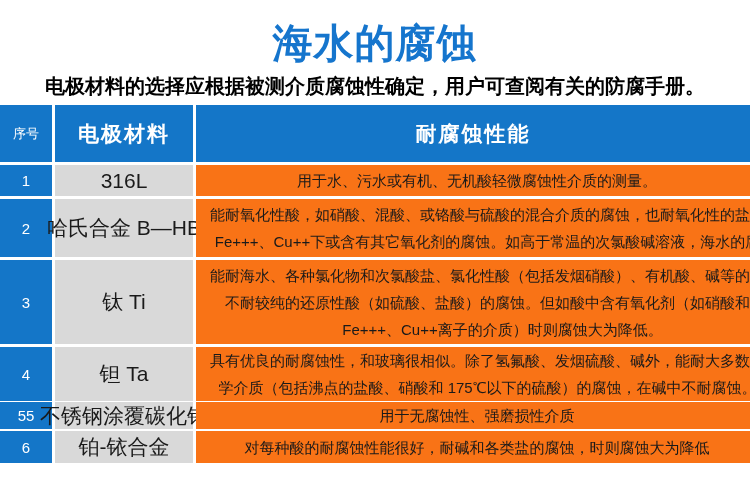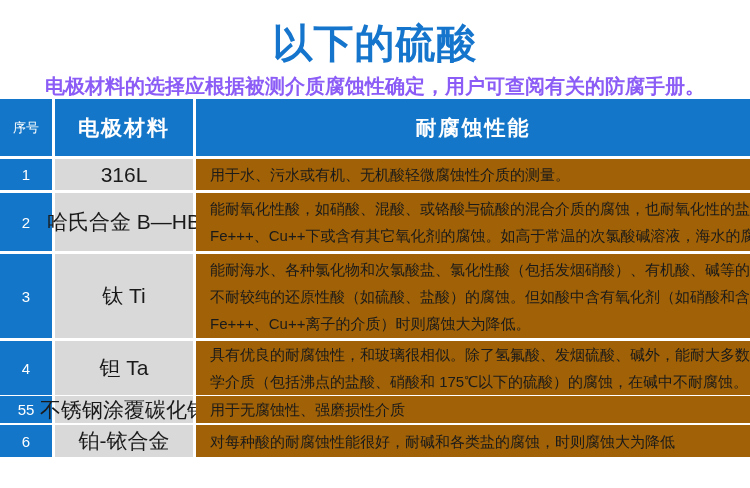--- a/index.html
+++ b/index.html
@@ -87,7 +87,7 @@
 <body>
 
 <div class="page">
-  <div class="title">以下的硫酸</div>
+  <div class="title">海水的腐蚀</div>
   <div class="subtitle">电极材料的选择应根据被测介质腐蚀性确定，用户可查阅有关的防腐手册。</div>
 
   <div class="table">

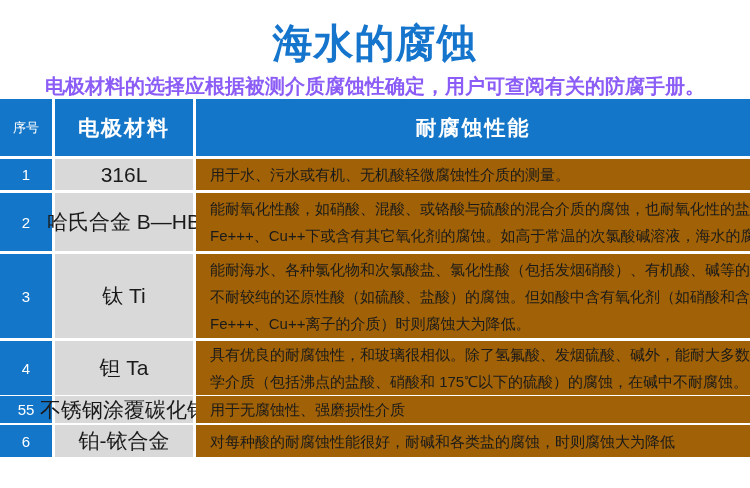--- a/index.html
+++ b/index.html
@@ -27,7 +27,7 @@
     font-size: 20px;
     line-height: 26px;
     font-weight: 600;
-    color: #8b5cf6;
+    color: #000000;
   }
 
   .table { width: 750px; }

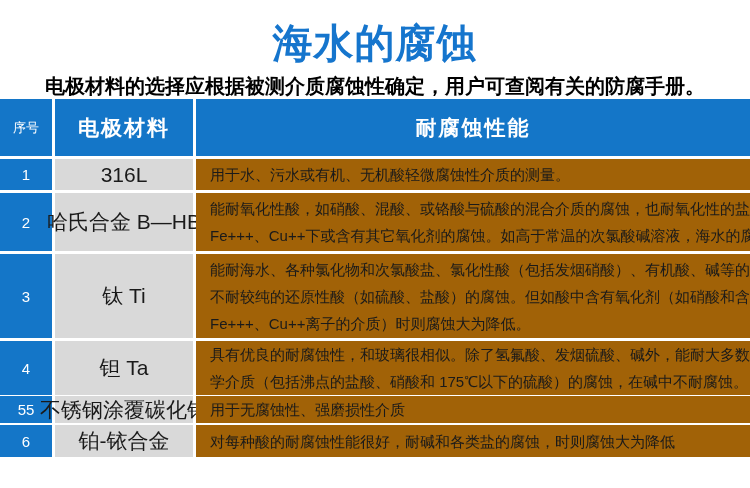--- a/index.html
+++ b/index.html
@@ -30,7 +30,7 @@
     color: #000000;
   }
 
-  .table { width: 750px; }
+  .table { margin-top: 6px; width: 750px; }
 
   .trow {
     display: grid;

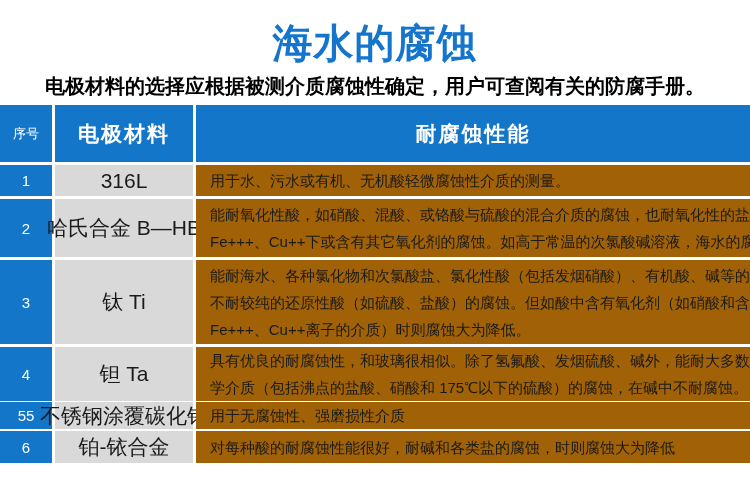--- a/index.html
+++ b/index.html
@@ -74,8 +74,8 @@
     text-align: center;
   }
   .perf-cell {
-    background: #a16207;
-    align-items: flex-start;
+    background: #f97316;
+    align-items: center;
     font-size: 15px;
     line-height: 27px;
     padding-left: 14px;

